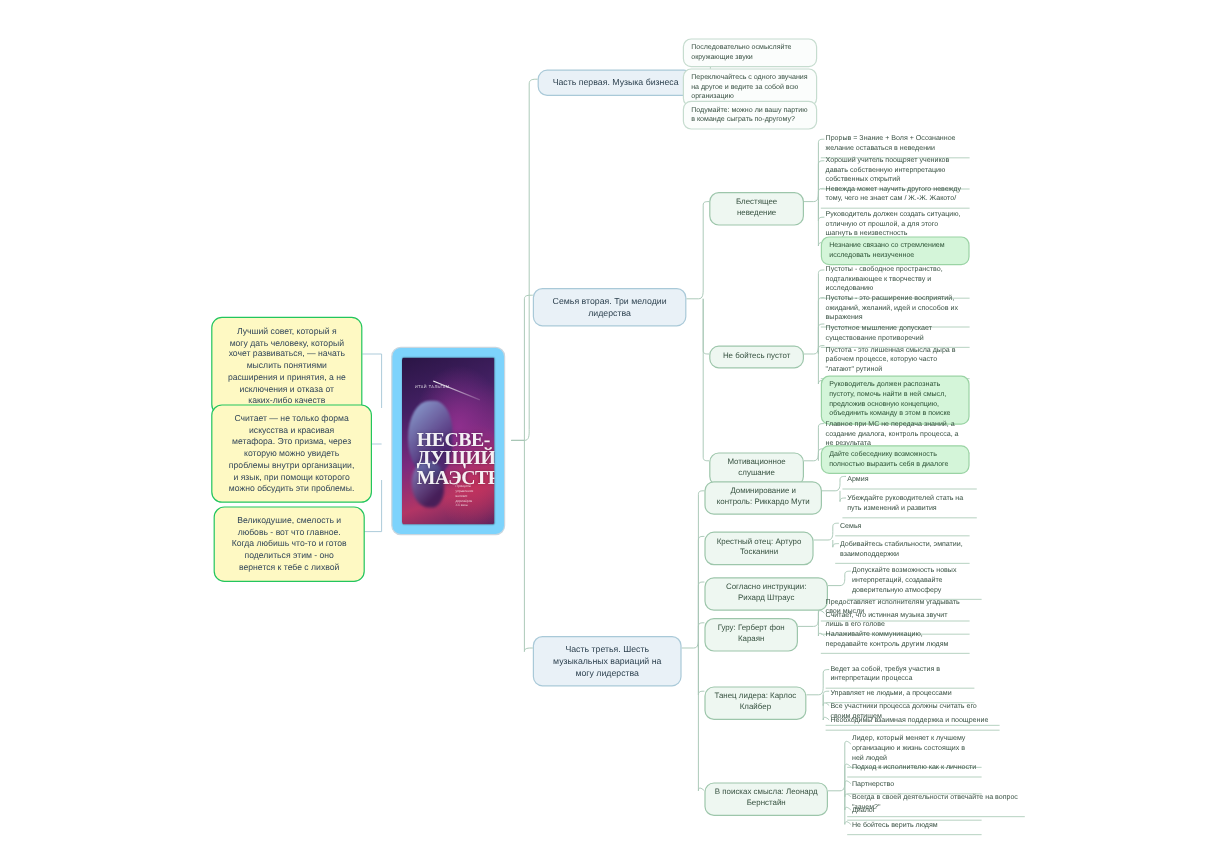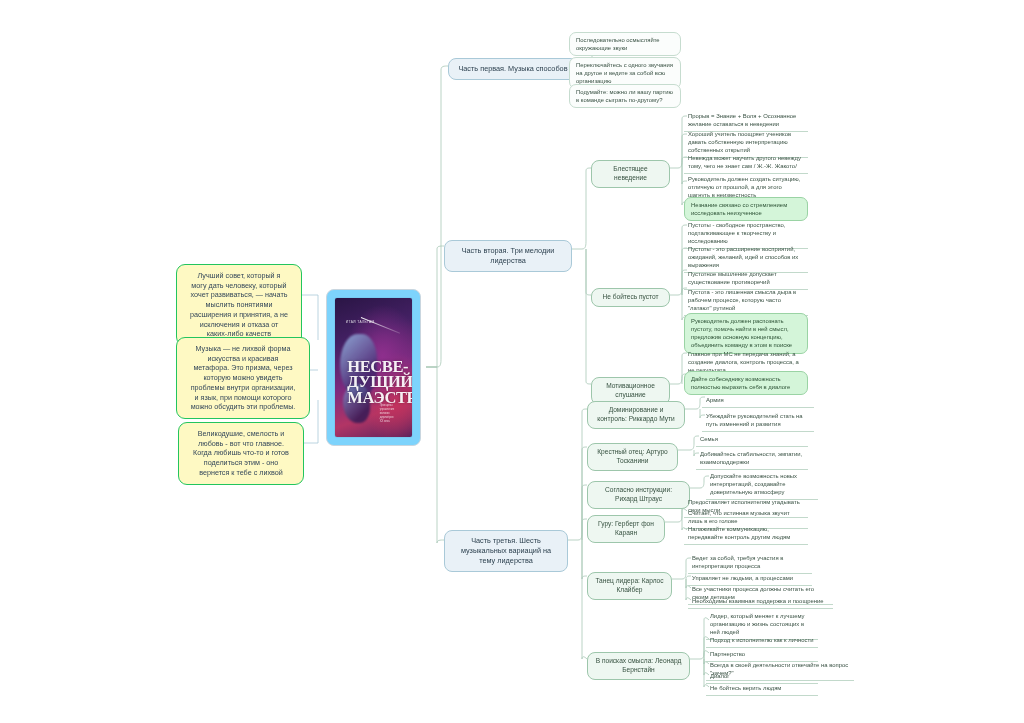--- a/index.html
+++ b/index.html
@@ -272,7 +272,7 @@
   </div>
 
   <div class="node part" style="left:448px; top:58px; width:130px;">
-    <span>Часть первая. Музыка способов</span>
+    <span>Часть первая. Музыка бизнеса</span>
   </div>
 
   <div class="node leaf plain" style="left:569px; top:32px; width:112px;">

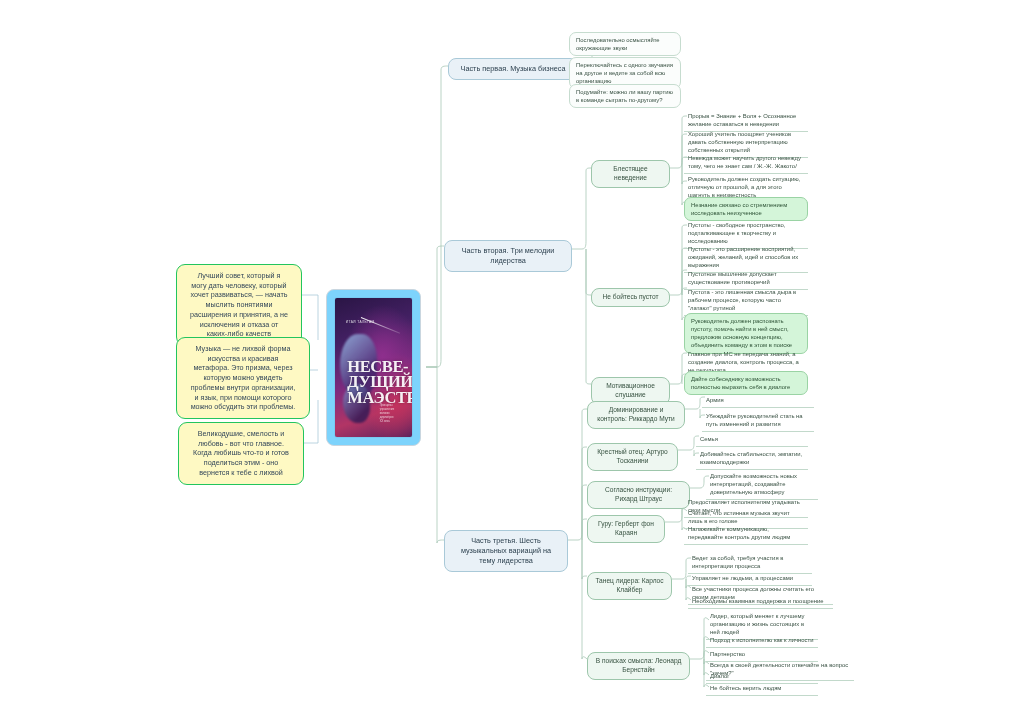--- a/index.html
+++ b/index.html
@@ -286,7 +286,7 @@
   </div>
 
   <div class="node part" style="left:444px; top:240px; width:128px;">
-    <span>Часть вторая. Три мелодии лидерства</span>
+    <span>Семья вторая. Три мелодии лидерства</span>
   </div>
 
   <div class="node melody" style="left:591px; top:160px; width:79px;">

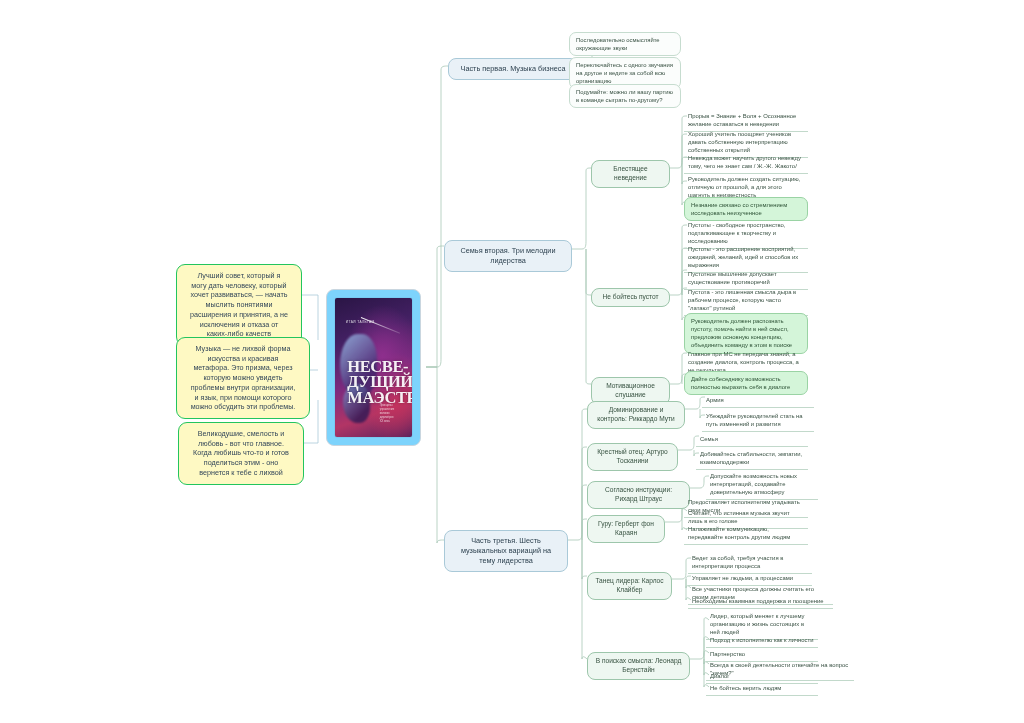--- a/index.html
+++ b/index.html
@@ -247,7 +247,7 @@
   </div>
 
   <div class="node quote" style="left:176px; top:337px; width:134px;">
-    <span>Музыка — не лихвой форма искусства и красивая метафора. Это призма, через которую можно увидеть проблемы внутри организации, и язык, при помощи которого можно обсудить эти проблемы.</span>
+    <span>Считает — не только форма искусства и красивая метафора. Это призма, через которую можно увидеть проблемы внутри организации, и язык, при помощи которого можно обсудить эти проблемы.</span>
   </div>
 
   <div class="node quote" style="left:178px; top:422px; width:126px;">

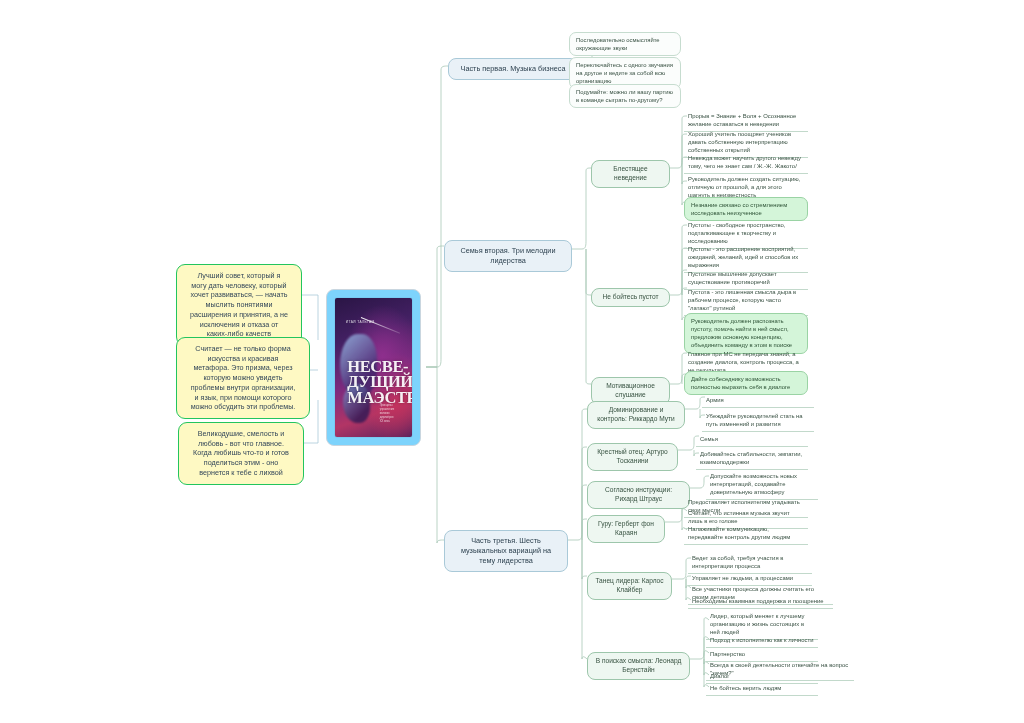--- a/index.html
+++ b/index.html
@@ -338,7 +338,7 @@
   </div>
 
   <div class="node part" style="left:444px; top:530px; width:124px;">
-    <span>Часть третья. Шесть музыкальных вариаций на тему лидерства</span>
+    <span>Часть третья. Шесть музыкальных вариаций на могу лидерства</span>
   </div>
 
   <div class="node variation" style="left:587px; top:401px; width:98px;">

